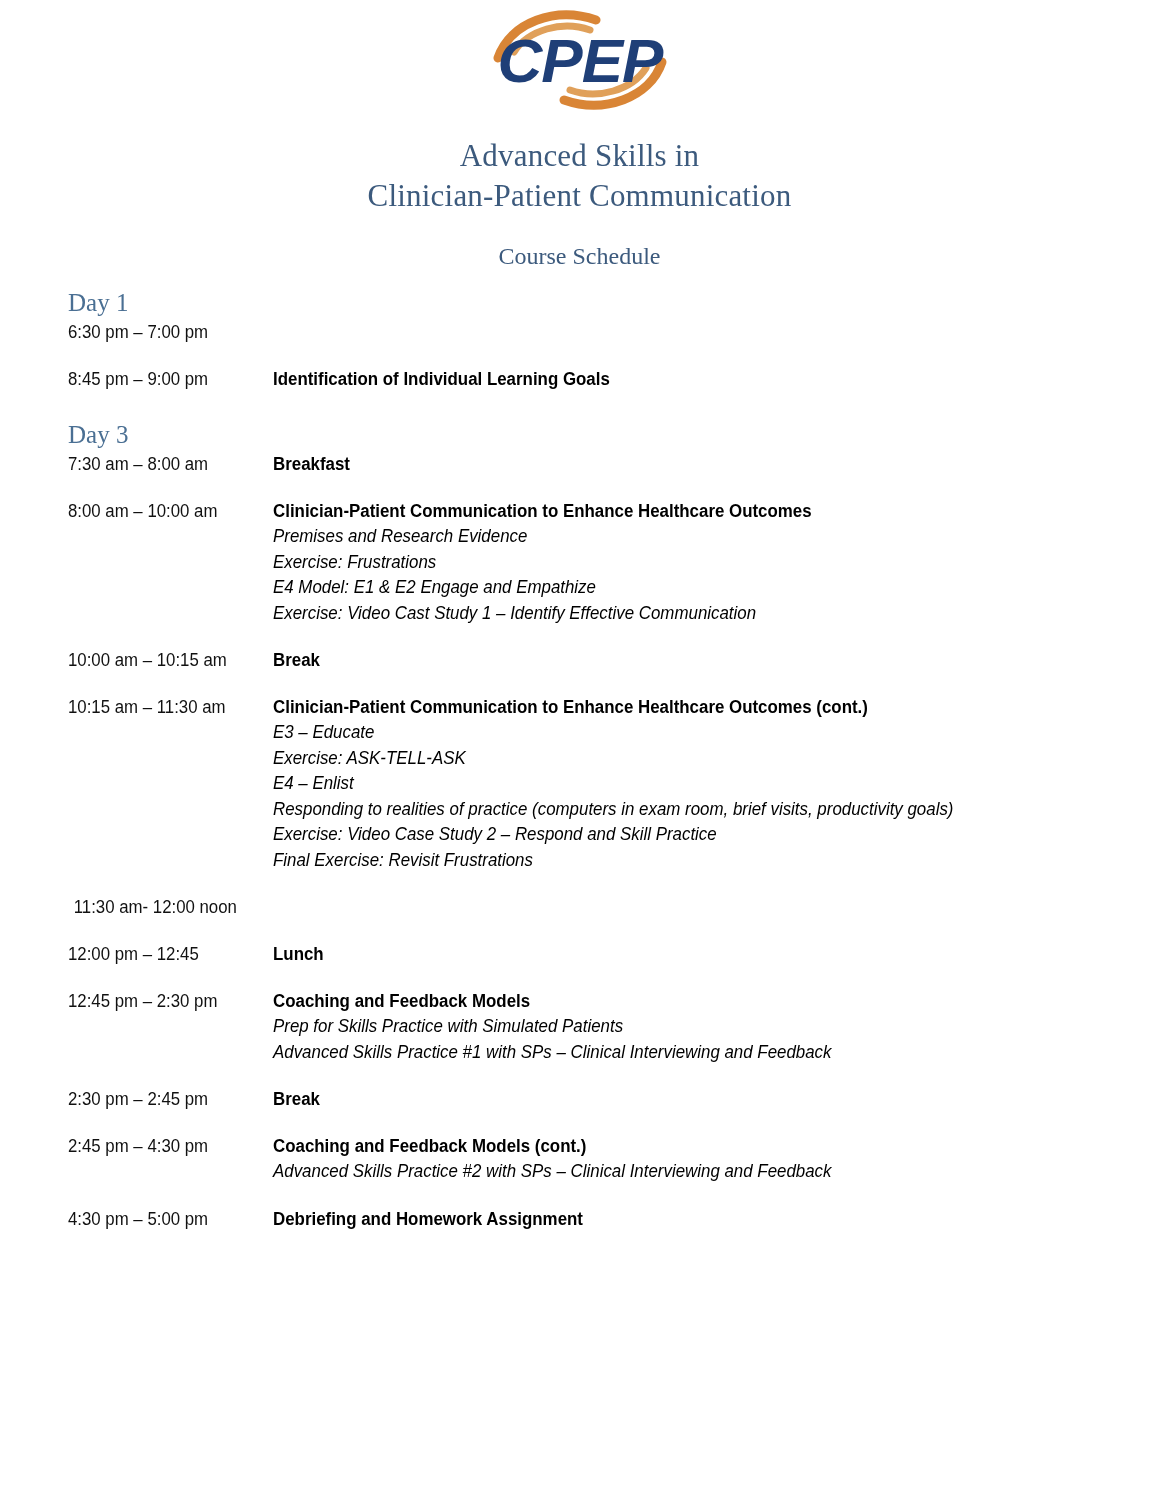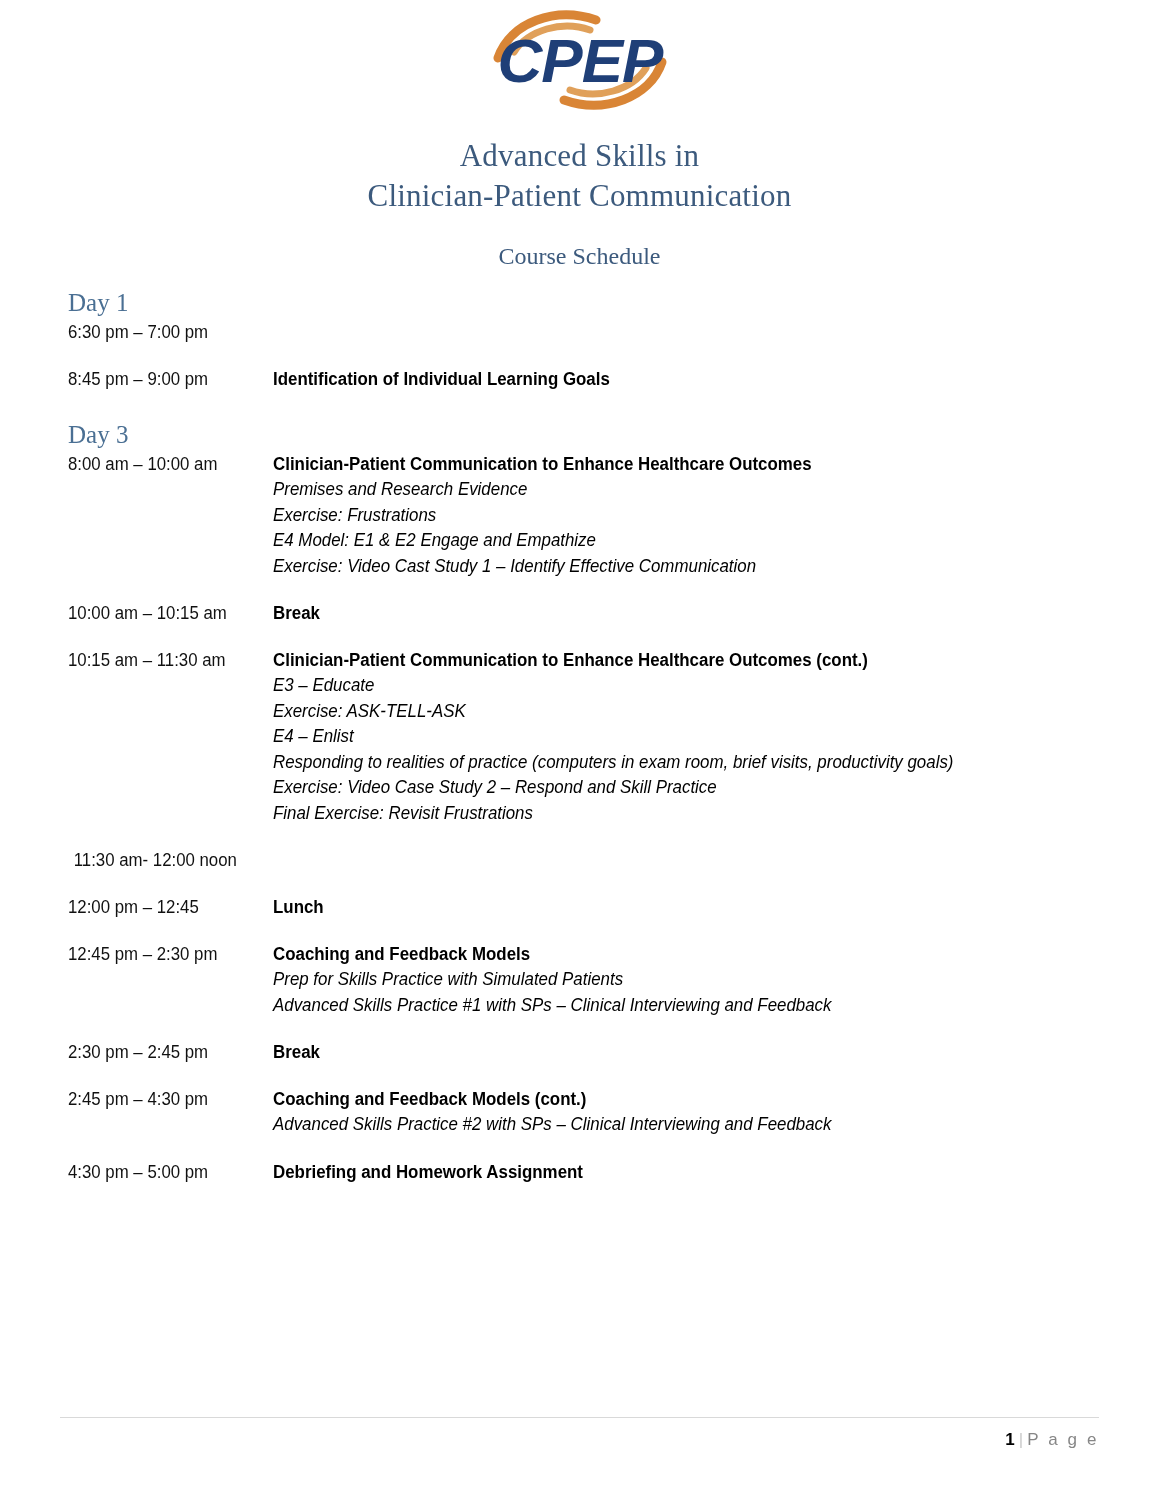--- a/index.html
+++ b/index.html
@@ -186,6 +186,12 @@
 
     <div class="day-heading day-2-heading">Day 3</div>
 
+    <div class="row">
+      <div class="time">7:30 am – 8:00 am</div>
+      <div class="detail">
+        <div class="detail-title">Breakfast</div>
+      </div>
+    </div>
 
     <div class="row">
       <div class="time">8:00 am – 10:00 am</div>

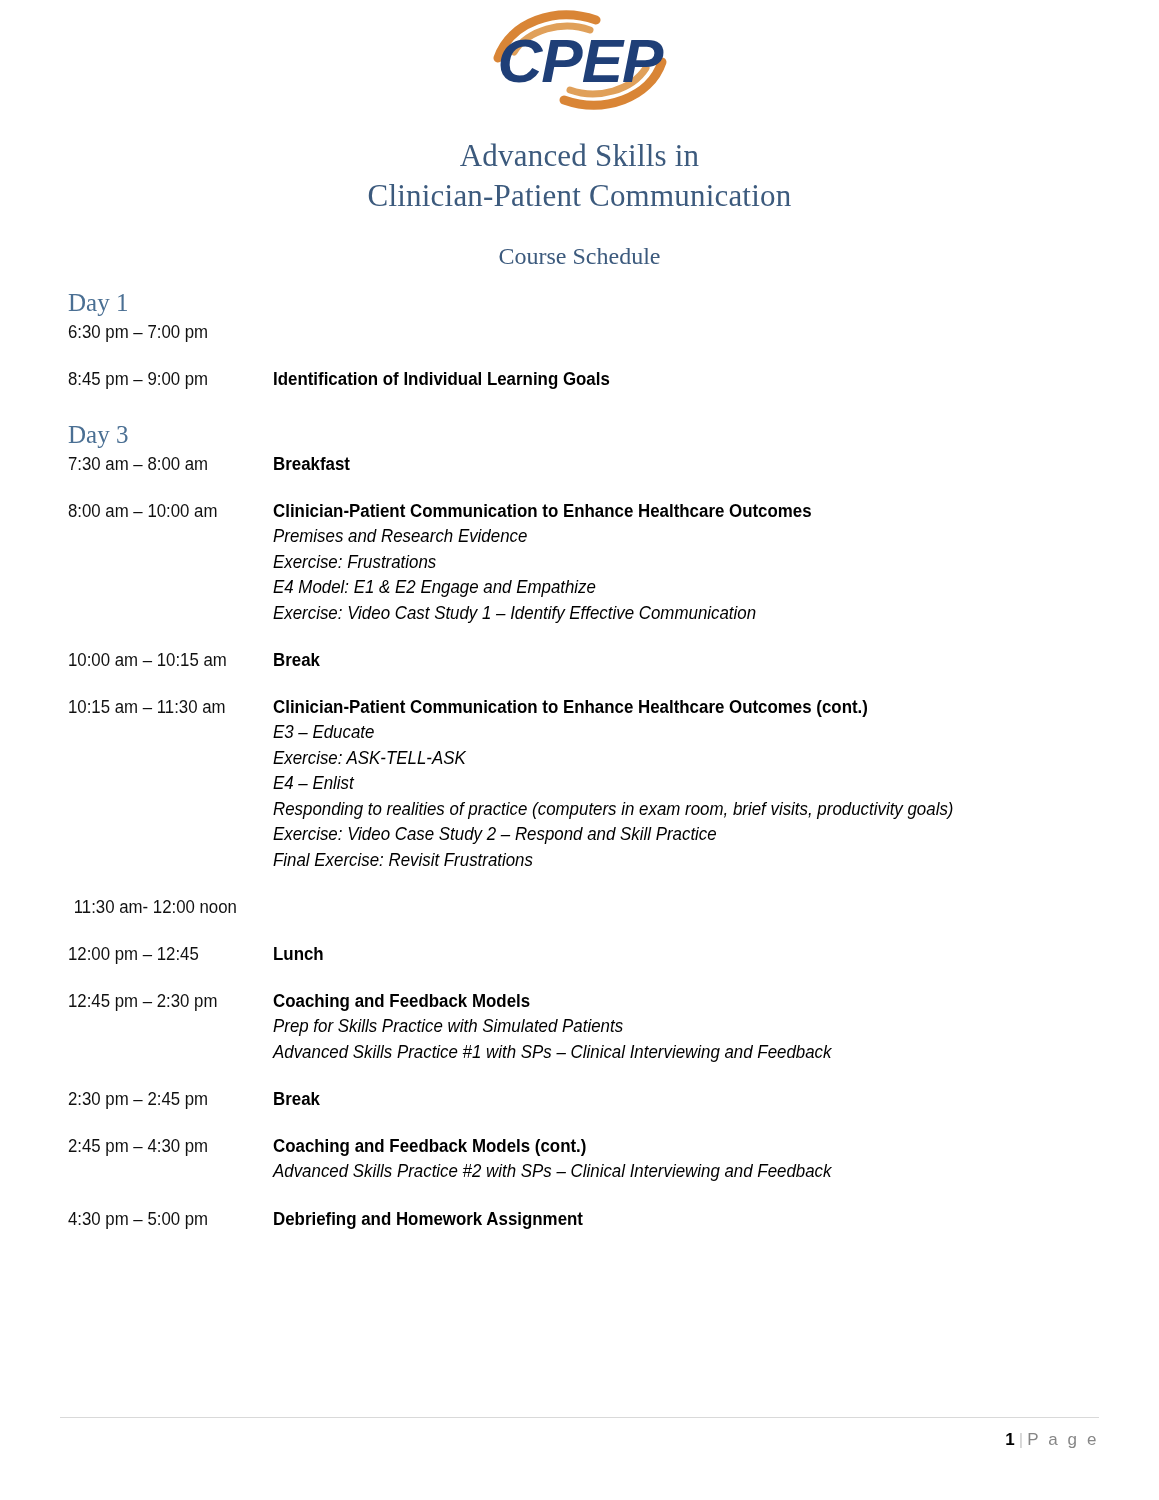--- a/index.html
+++ b/index.html
@@ -268,12 +268,6 @@
 
   </div>
 
-  <div class="footer">
-    <div class="footer-rule"></div>
-    <div class="footer-text">
-      <span class="pg-num">1</span><span class="pg-sep">|</span><span class="pg-word">P a g e</span>
-    </div>
-  </div>
 
 </div>
 

